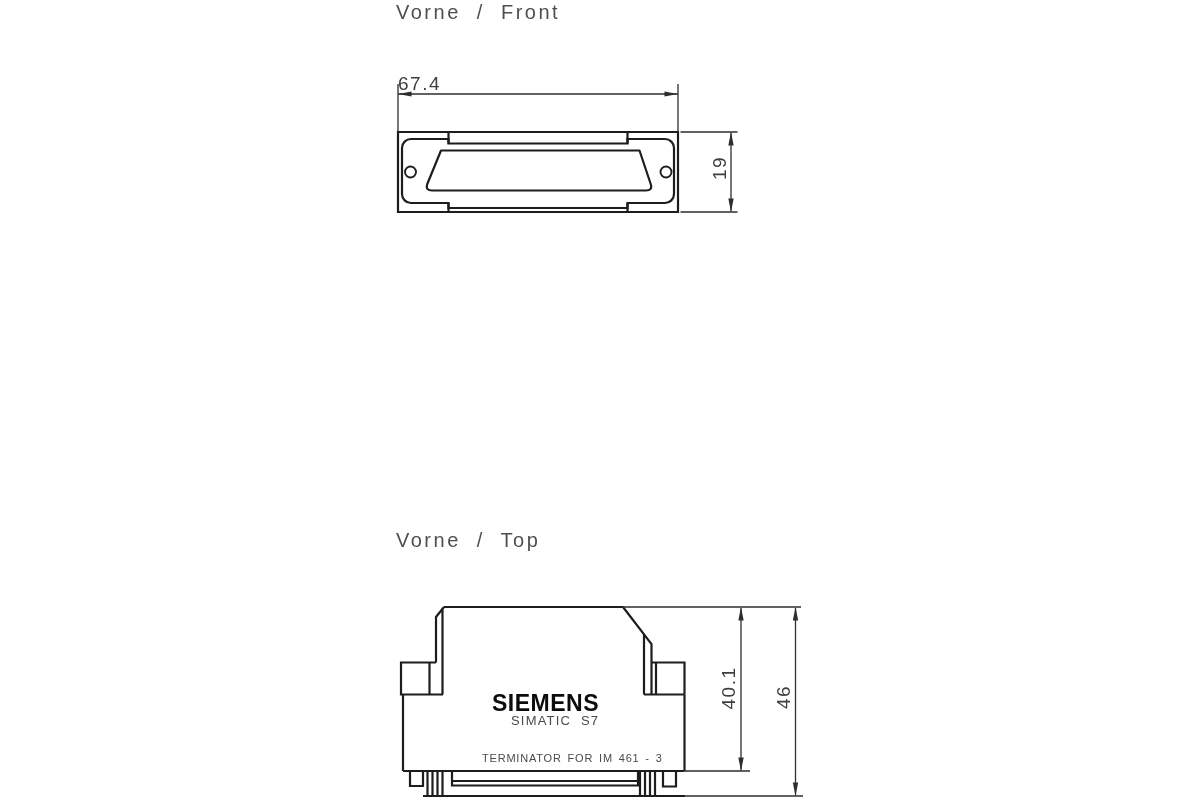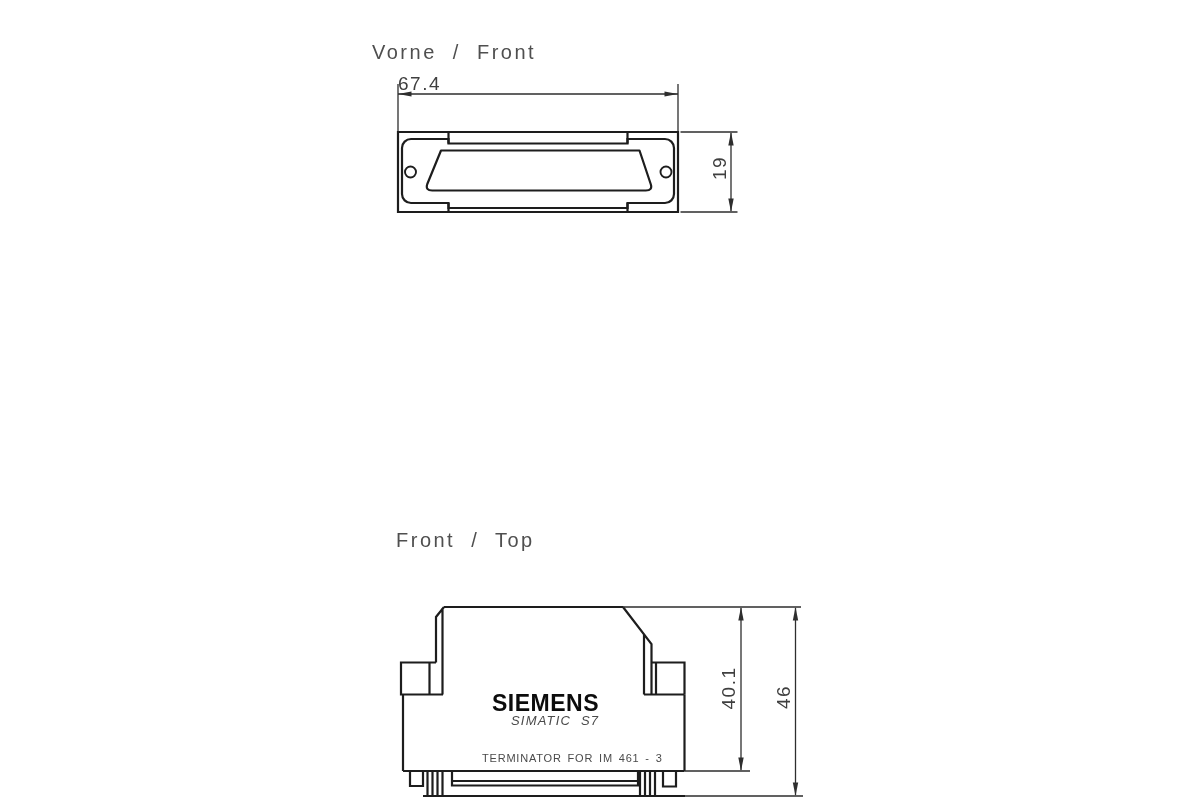--- a/index.html
+++ b/index.html
@@ -88,7 +88,7 @@
     </g>
   </svg>
 
-  <div class="t view-title" style="left:372px;top:1px;margin-top:40px;">Vorne  /  Front</div>
+  <div class="t view-title" style="left:396px;top:1px;">Vorne  /  Front</div>
 
   <div class="t dim-text" style="left:398px;top:73px;width:282px;">67.4</div>
 

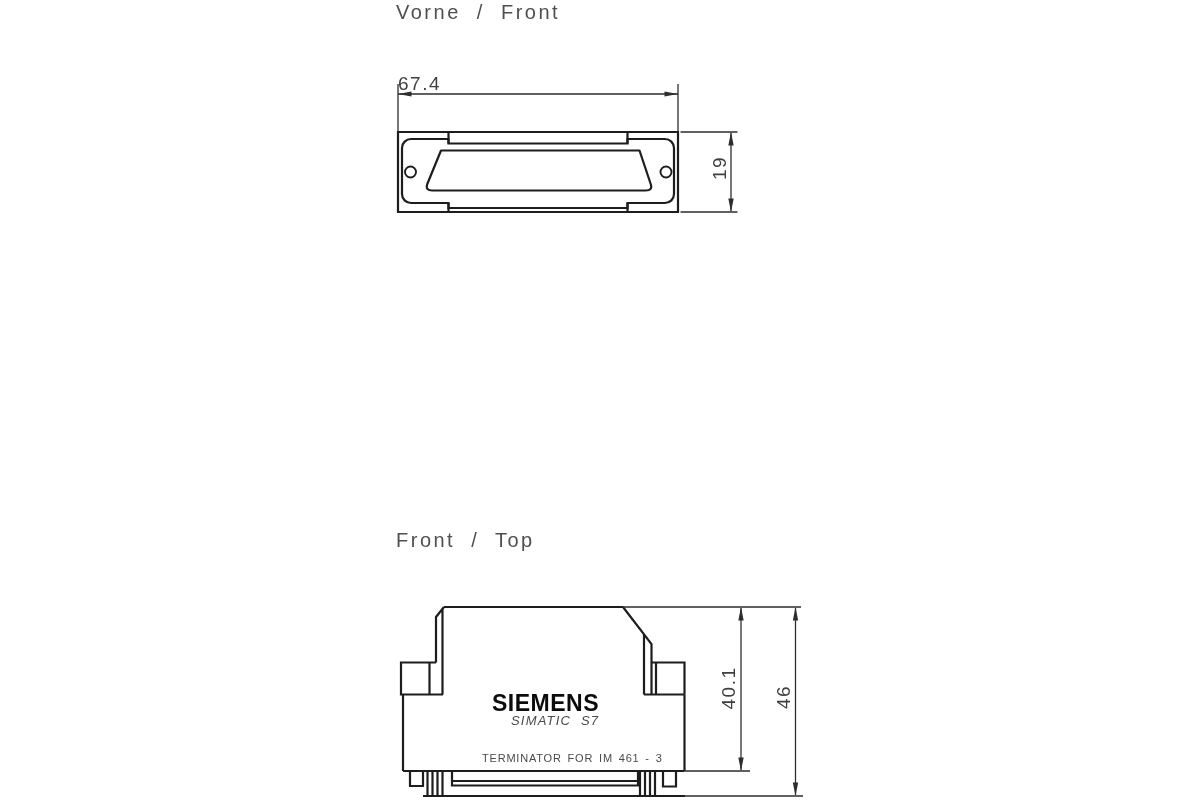--- a/index.html
+++ b/index.html
@@ -94,7 +94,7 @@
 
   <div class="t dim-text rot" style="left:678px;top:157px;width:84px;height:22px;">19</div>
 
-  <div class="t view-title" style="left:396px;top:529px;">Front  /  Top</div>
+  <div class="t view-title" style="left:396px;top:529px;">Vorne  /  Top</div>
 
   <div class="t brand-text" style="left:492px;top:690px;">SIEMENS</div>
 

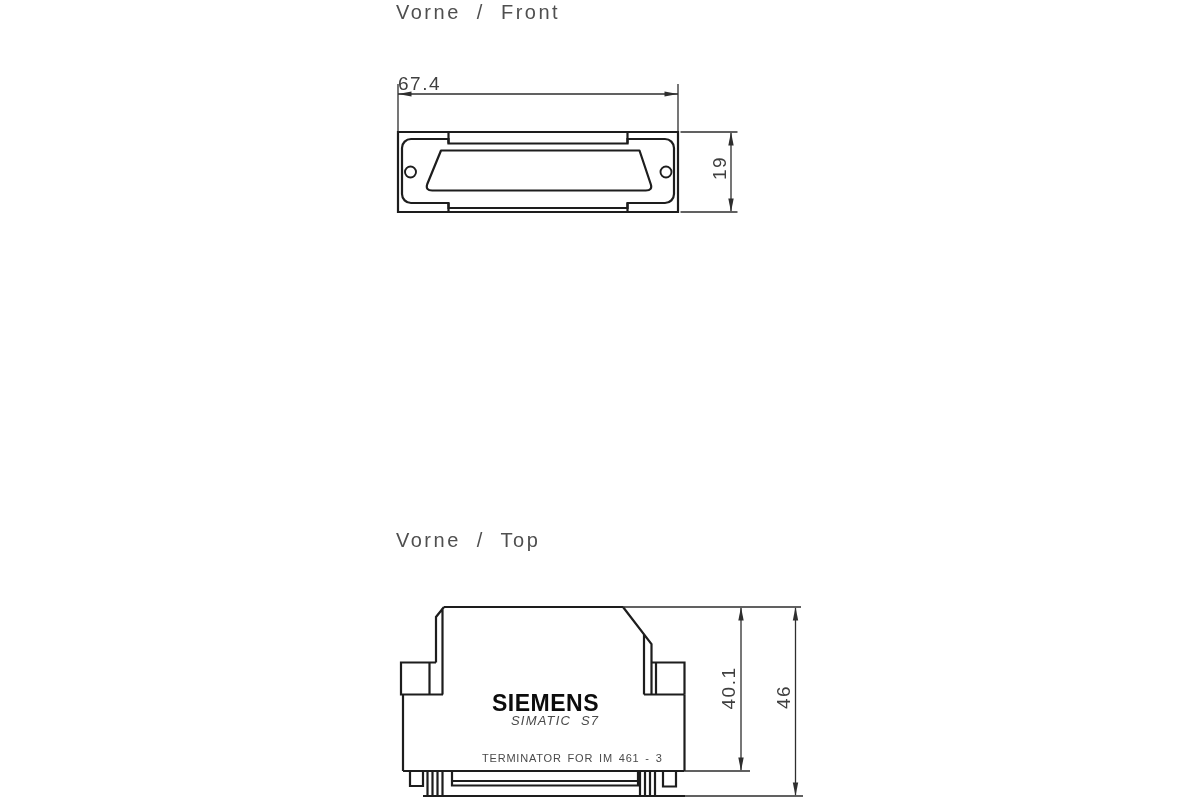--- a/index.html
+++ b/index.html
@@ -17,7 +17,7 @@
   .dim-text{font-size:19px;letter-spacing:1.5px;color:#3f3f3f;}
   .rot{transform:rotate(-90deg);transform-origin:center center;text-align:center;}
   .brand-text{font-size:23px;font-weight:bold;letter-spacing:0.5px;color:#0c0c0c;}
-  .product-text{font-size:13px;letter-spacing:1.2px;word-spacing:5px;color:#4a4a4a;font-style:italic;}
+  .product-text{font-size:13px;letter-spacing:1.2px;word-spacing:5px;color:#4a4a4a;}
   .order-text{font-size:20px;letter-spacing:1.8px;color:#3c3c3c;text-align:center;}
   .desc-text{font-size:11px;letter-spacing:0.8px;word-spacing:2px;color:#4a4a4a;text-align:center;}
 </style>

